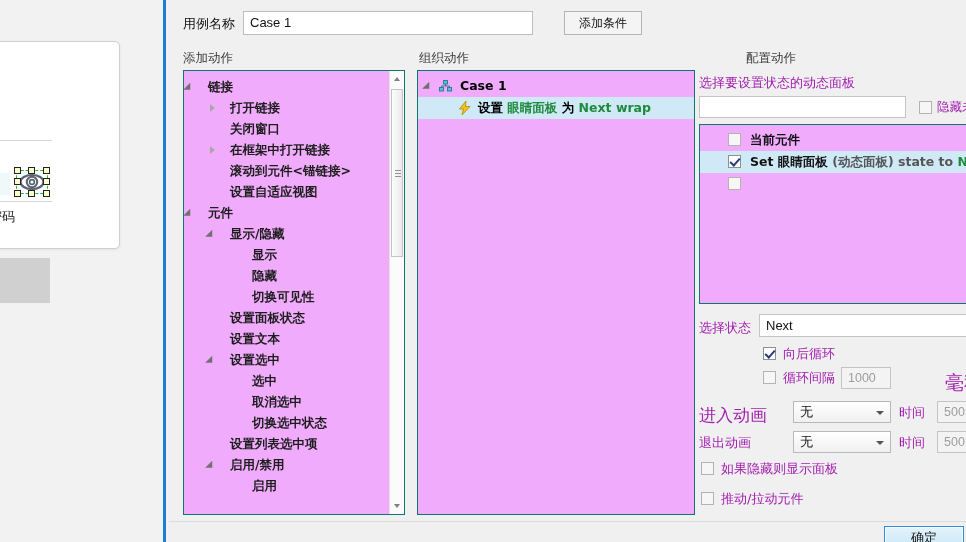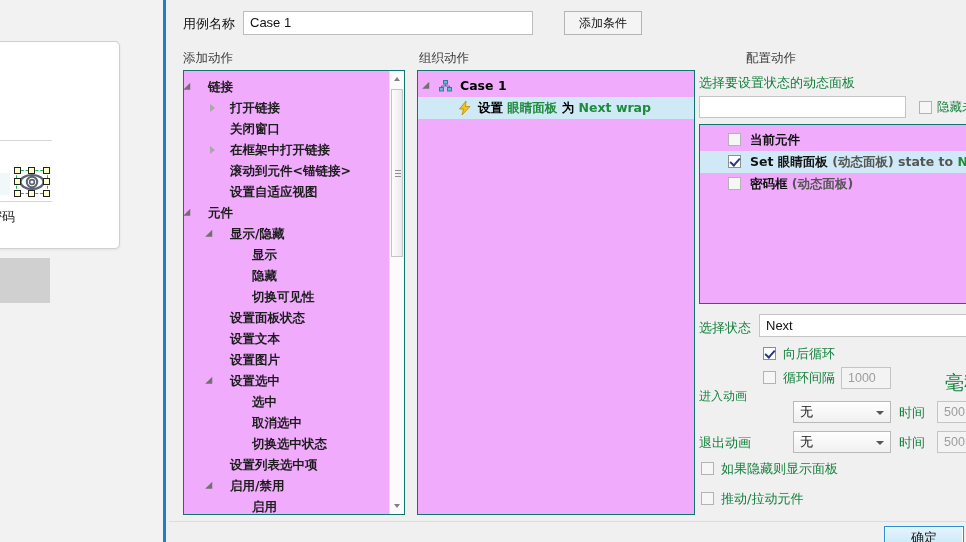--- a/index.html
+++ b/index.html
@@ -138,7 +138,7 @@
   .grn { color: #1f8a3b; }
 
   
-  .rp-label { position: absolute; font-size: 12.5px; color: #15803d;
+  .rp-label { position: absolute; font-size: 12.5px; color: #a21caf;
     font-family: "DejaVu Sans", sans-serif; white-space: nowrap; }
   .search-input {
     position: absolute; height: 22px; border: 1px solid #c4c4c4; background: #fff;

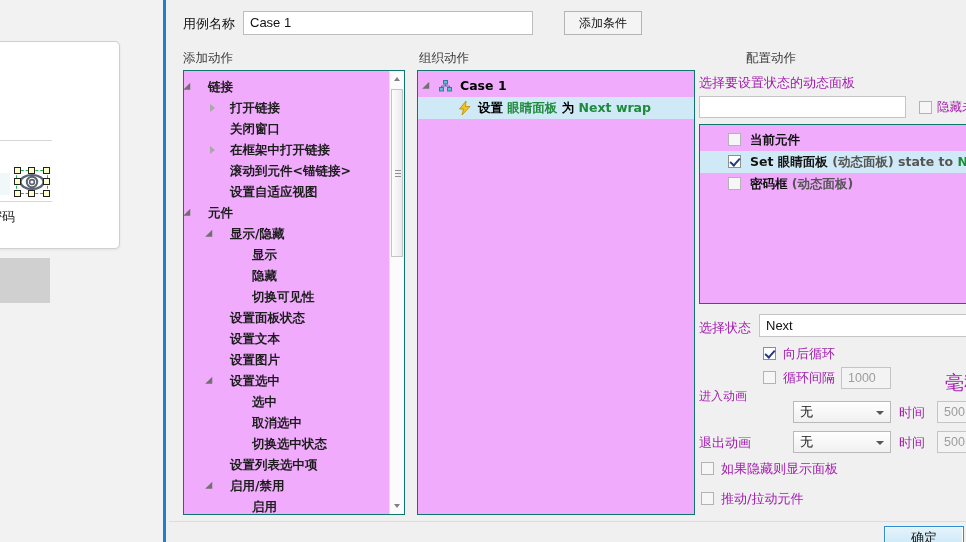--- a/index.html
+++ b/index.html
@@ -368,7 +368,6 @@
               </div>
               <div class="list-row">
                 <span class="cbx" style="left: 28px; top: 4px;"></span>
-                <span style="position: absolute; left: 50px;"><span>密码框</span> <span class="dim">(动态面板)</span></span>
               </div>
             </div>
       </div>

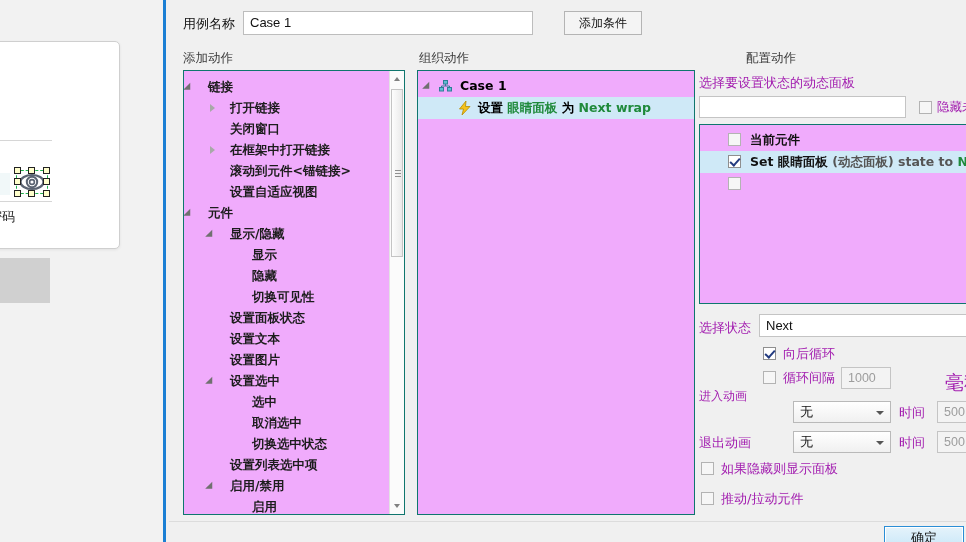--- a/index.html
+++ b/index.html
@@ -283,9 +283,6 @@
             </div>
             <div class="tnode">
               <span style="position: absolute; left: 46px;">设置文本</span>
-            </div>
-            <div class="tnode">
-              <span style="position: absolute; left: 46px;">设置图片</span>
             </div>
             <div class="tnode">
               <span class="arrow-down" style="left: 24px;"></span>

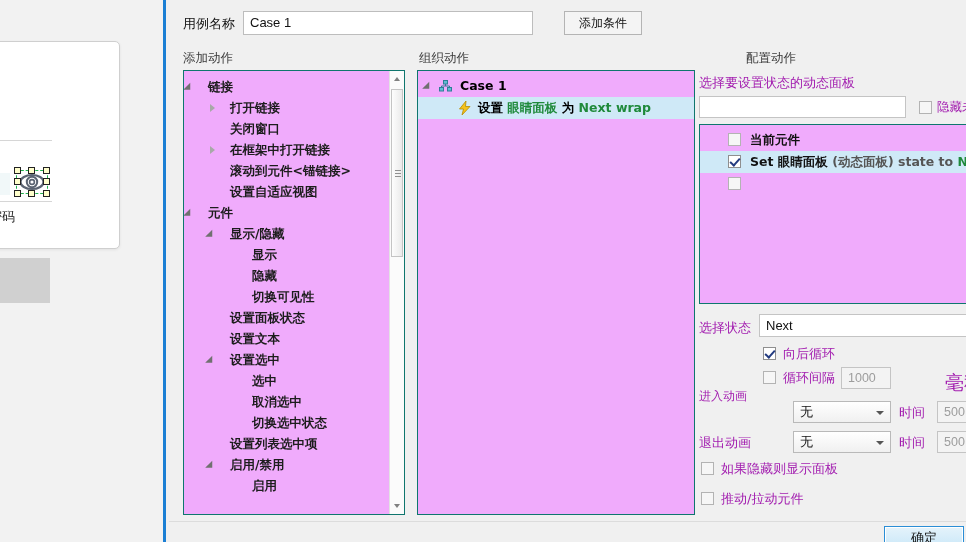--- a/index.html
+++ b/index.html
@@ -380,7 +380,7 @@
       <div class="txtbox" style="left:144px; top:297px; width:50px;">1000</div>
       <div class="rp-label" style="left:204px; top:300px; font-size:19px;margin-left:44px;">毫秒</div>
 
-      <div class="rp-label" style="left:2px; top:318px; font-size:12px;">进入动画</div>
+      <div class="rp-label" style="left:2px; top:334px; font-size:17px;">进入动画</div>
       <div class="combo" style="left:96px; top:331px; width:98px;"><span>无</span><span class="carat"></span></div>
       <div class="rp-label" style="left:202px; top:334px; font-size:13px;">时间</div>
       <div class="txtbox" style="left:240px; top:331px; width:52px;">500</div>

